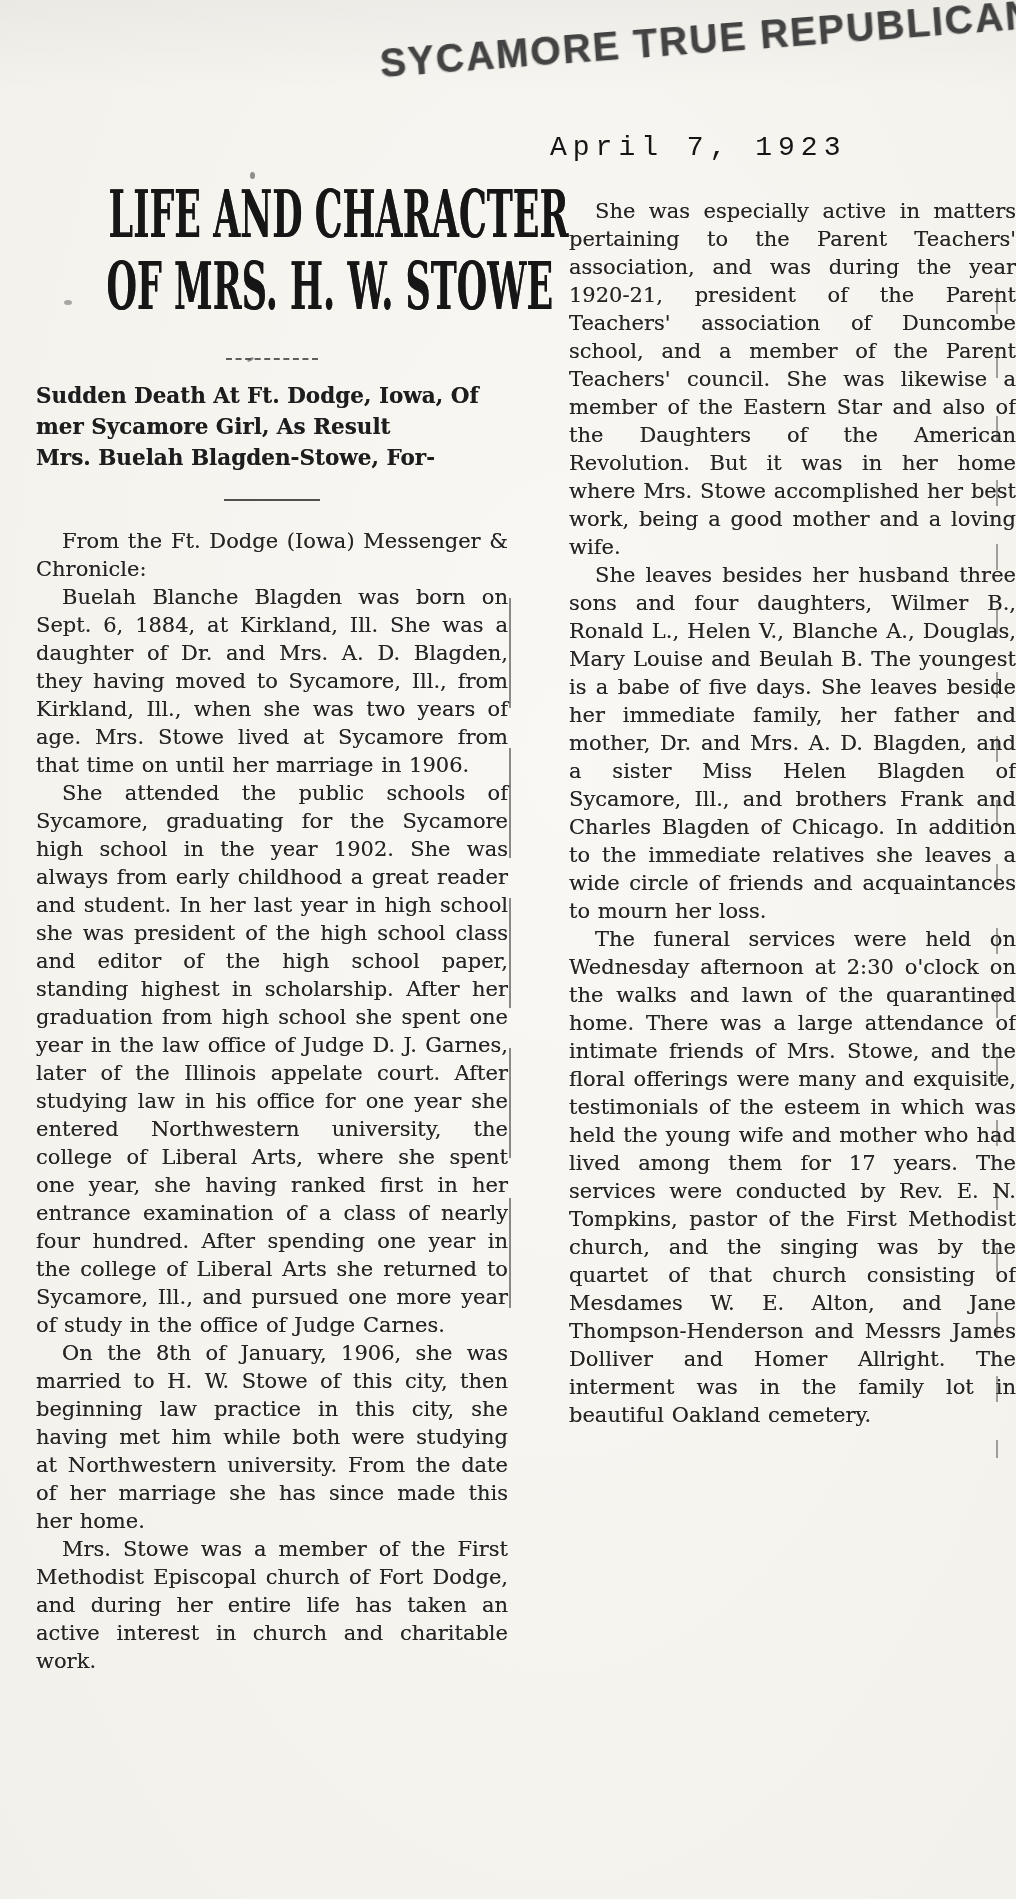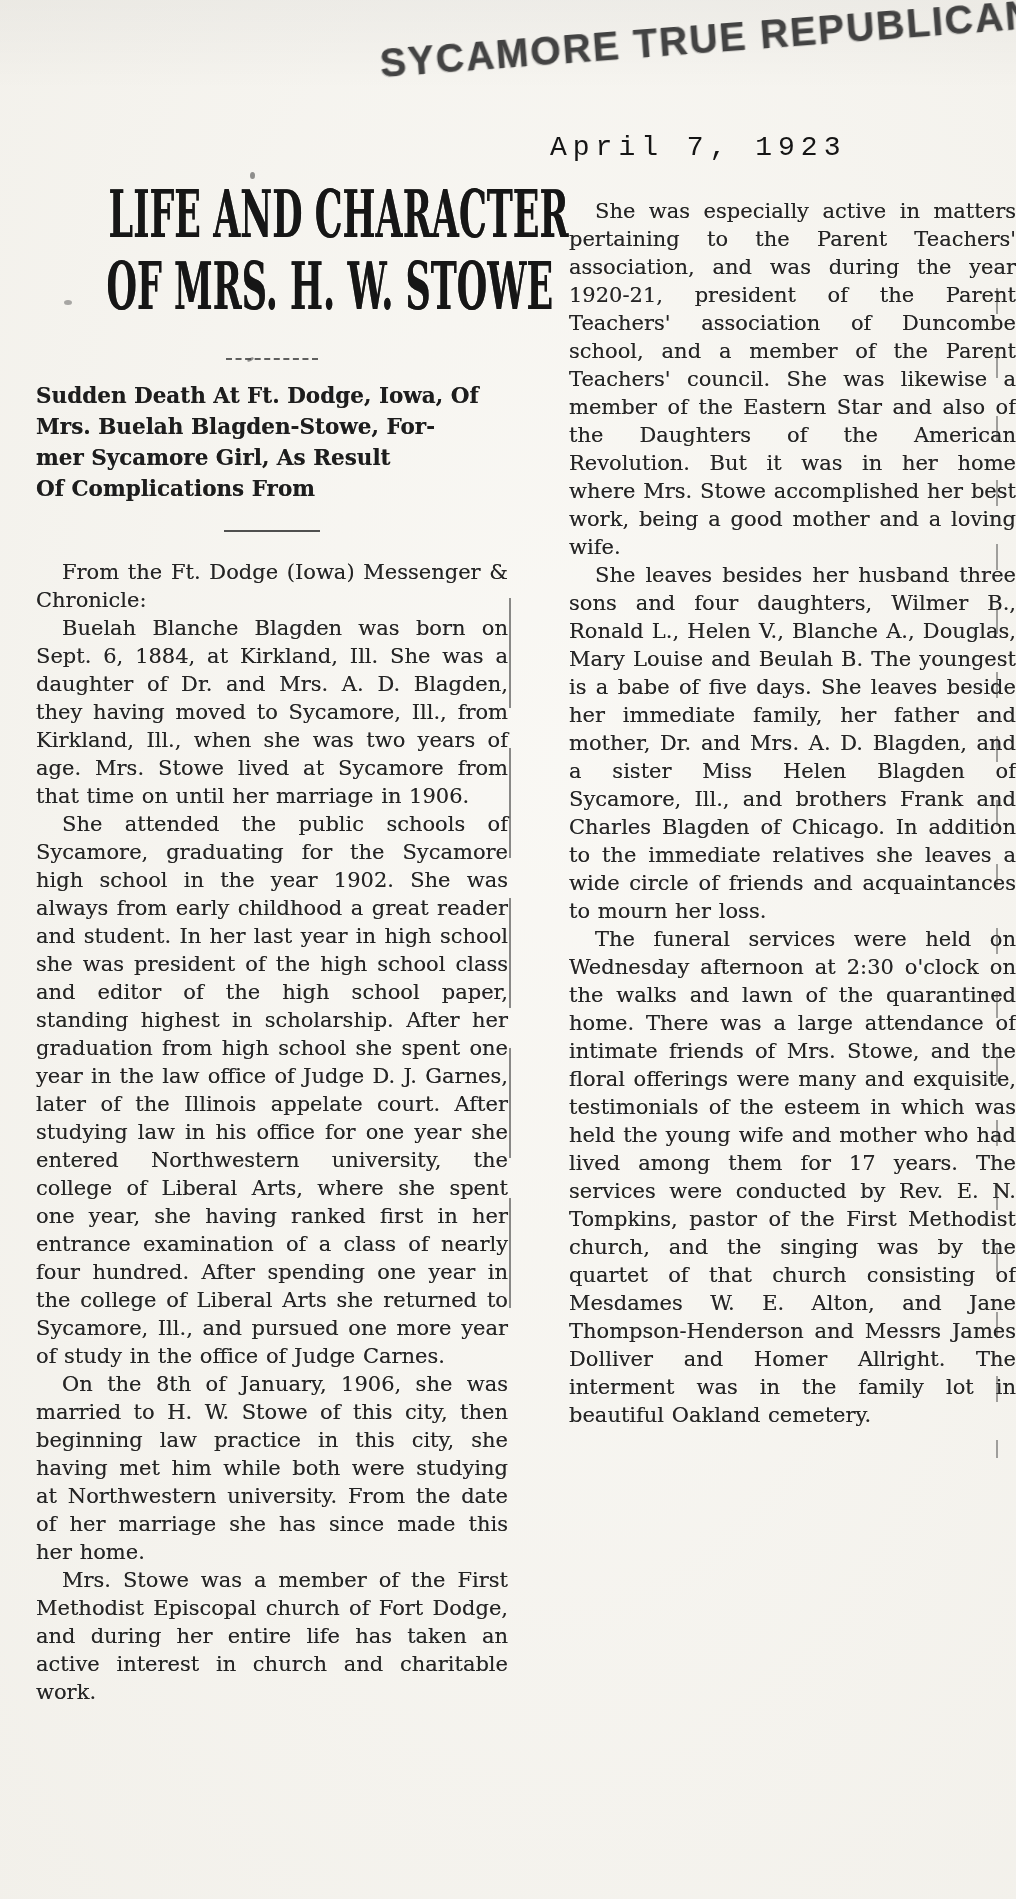--- a/index.html
+++ b/index.html
@@ -94,8 +94,8 @@
 
     <div class="subhead">
       <div>Sudden Death At Ft. Dodge, Iowa, Of</div>
+      <div>mer Sycamore Girl, As Result</div>
       <div>Mrs. Buelah Blagden-Stowe, For-</div>
-      <div>mer Sycamore Girl, As Result</div>
       <div>Of Complications From</div>
     </div>
 

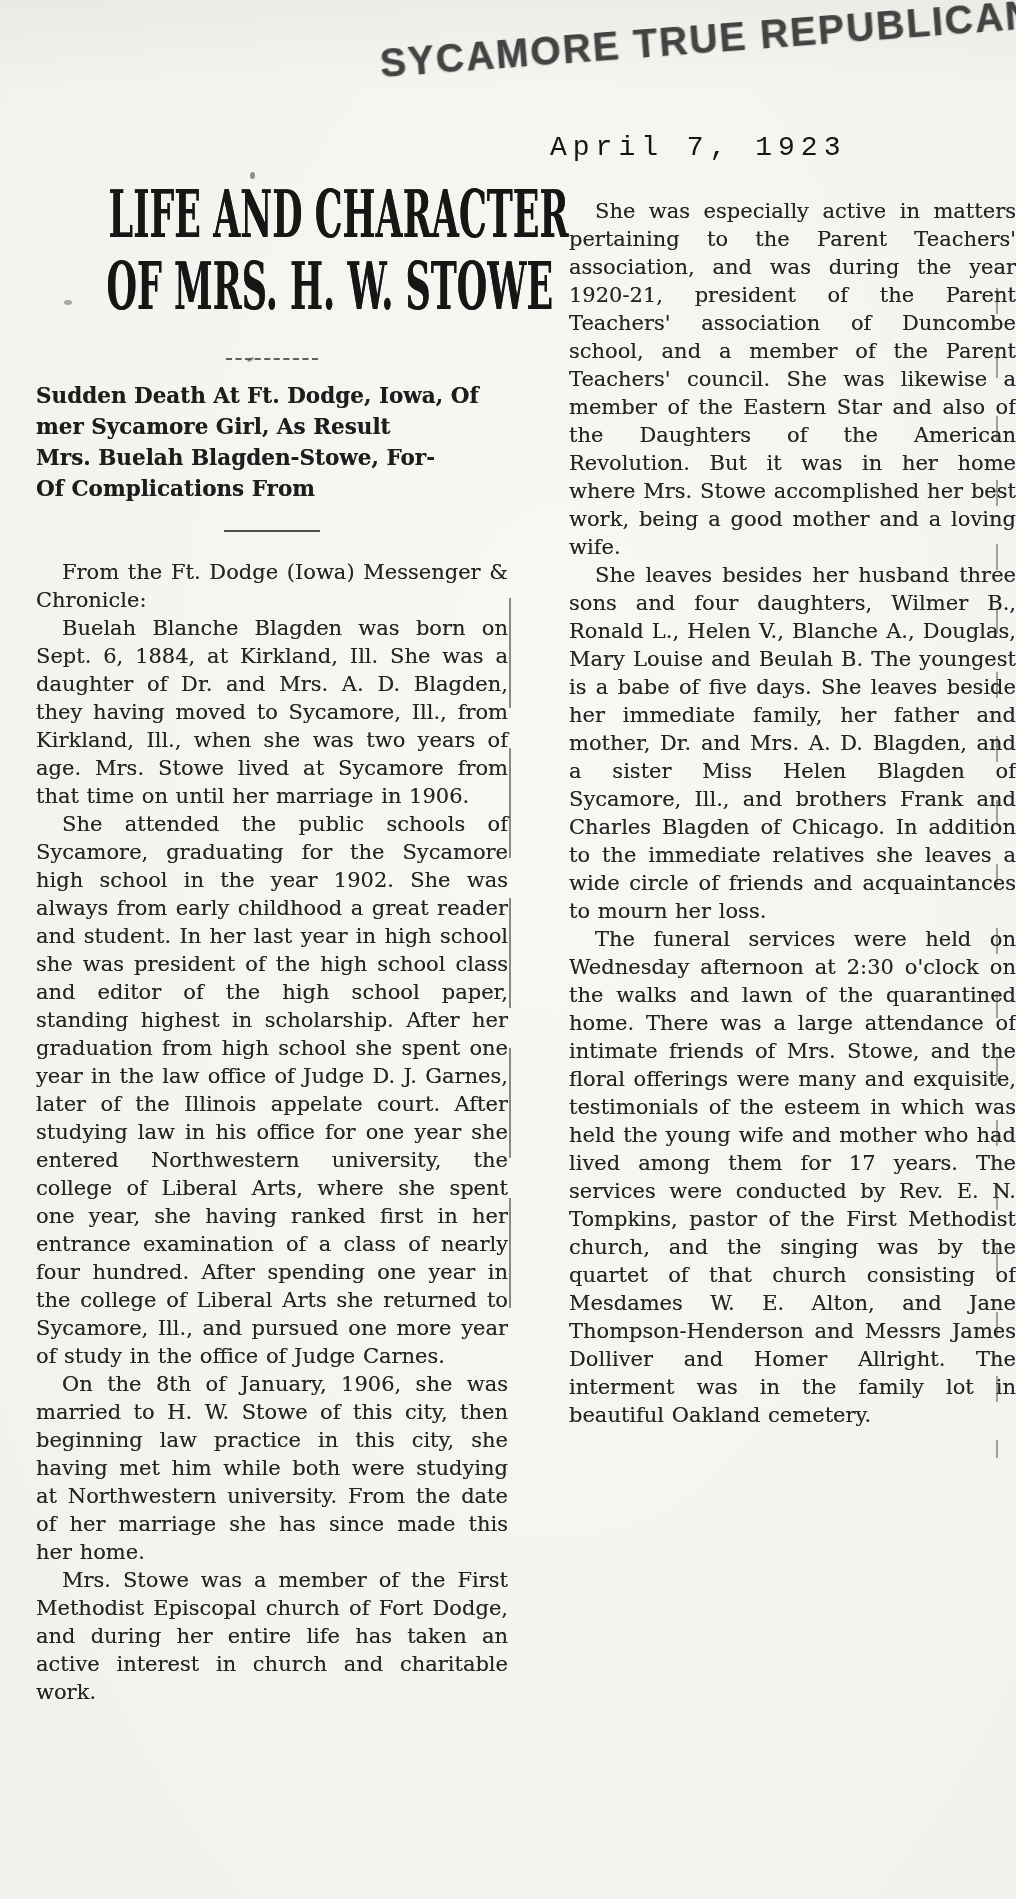--- a/index.html
+++ b/index.html
@@ -96,7 +96,6 @@
       <div>Sudden Death At Ft. Dodge, Iowa, Of</div>
       <div>mer Sycamore Girl, As Result</div>
       <div>Mrs. Buelah Blagden-Stowe, For-</div>
-      <div>Of Complications From</div>
     </div>
 
     <div class="rule-b"></div>

